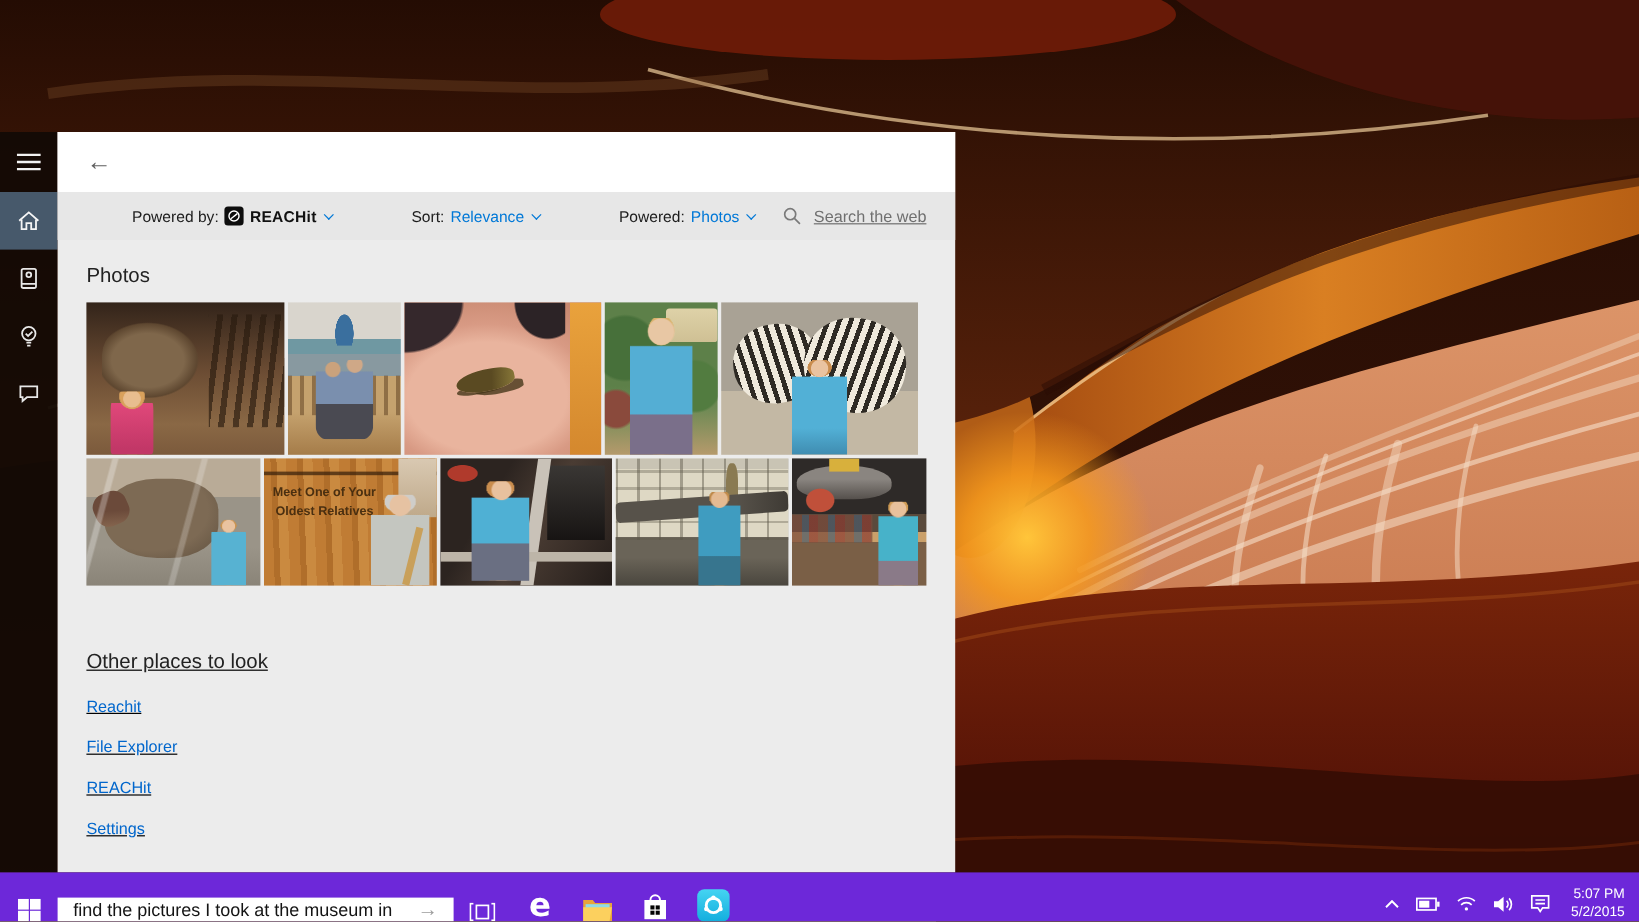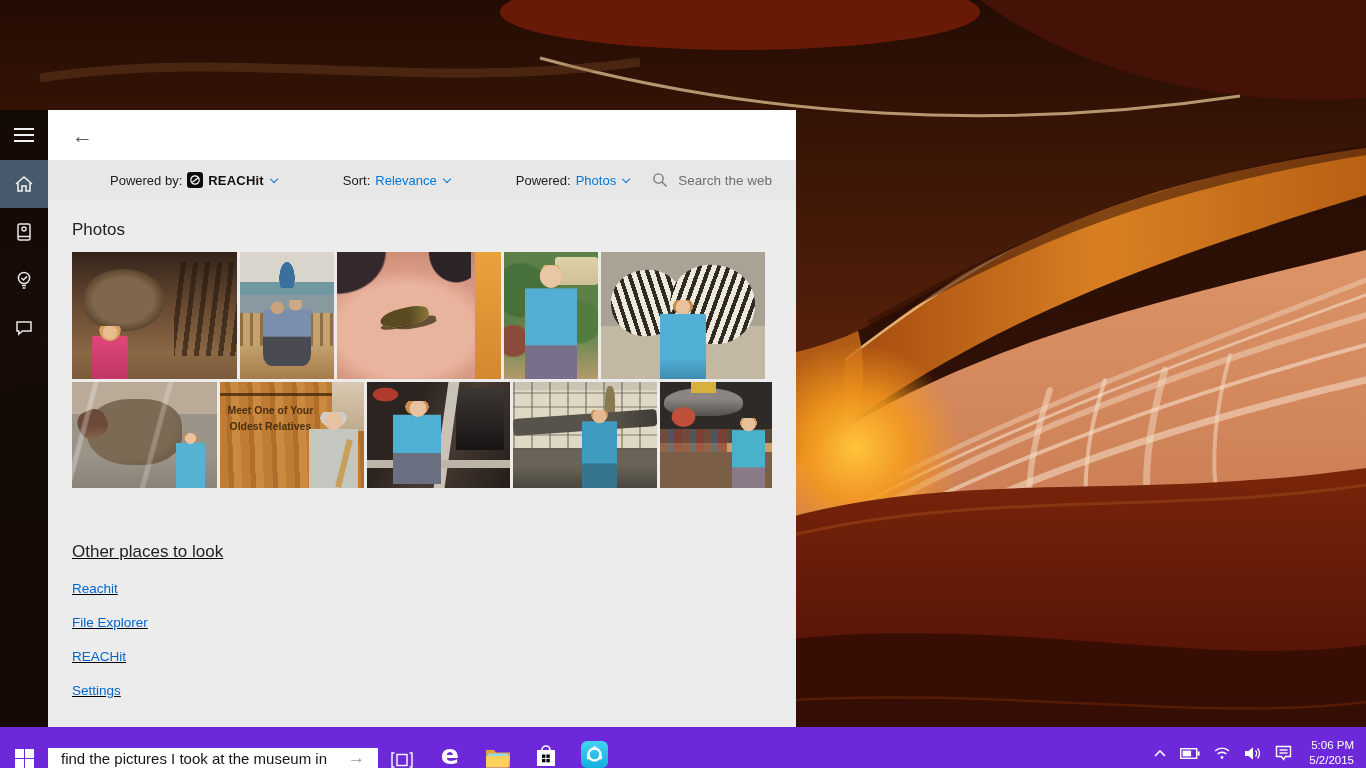--- a/index.html
+++ b/index.html
@@ -31,7 +31,7 @@
   .brand { color:#111; font-weight:700; letter-spacing:.2px; }
   .chev { width:6px; height:6px; border-right:1.6px solid #0078d7; border-bottom:1.6px solid #0078d7; transform:rotate(45deg); display:inline-block; margin:-3px 0 0 2px; }
   .reach-logo { width:16px; height:16px; background:#0d0d0d; border-radius:3px; display:inline-flex; align-items:center; justify-content:center; }
-  .websearch { margin-left:auto; display:flex; align-items:center; gap:10px; color:#6f6f6f; font-size:13.5px; cursor:text; }
+  .websearch { margin-left:auto; display:flex; align-items:center; gap:10px; color:#6f6f6f; font-size:13.5px; cursor:text;text-decoration:underline; }
 
   .content { flex:1; padding:20px 24px 0; }
   .sec-title { font-size:17px; font-weight:400; color:#222; margin-bottom:12px; }

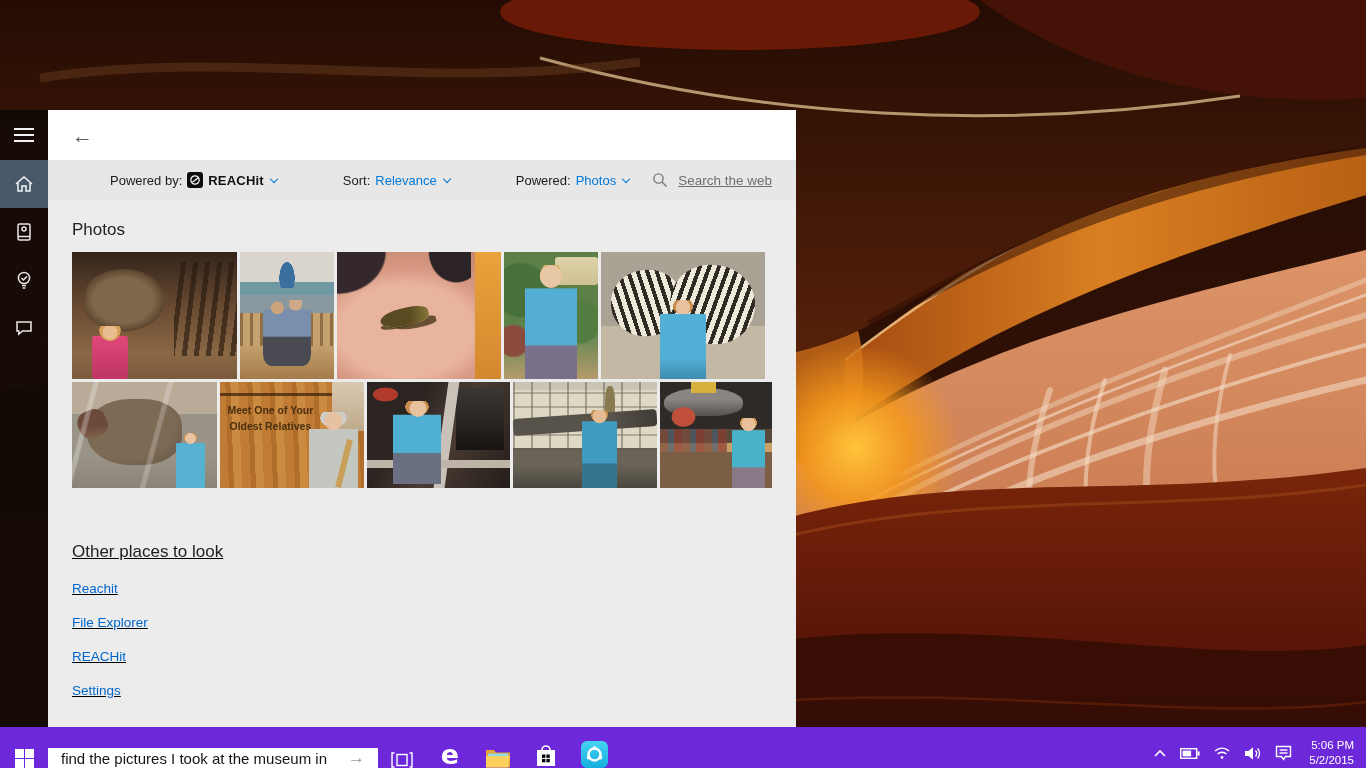--- a/index.html
+++ b/index.html
@@ -483,7 +483,7 @@
           </svg>
       </span>
       <span class="clock">
-        <div>5:06 PM</div>
+        <div>5:07 PM</div>
         <div>5/2/2015</div>
       </span>
     </div>

